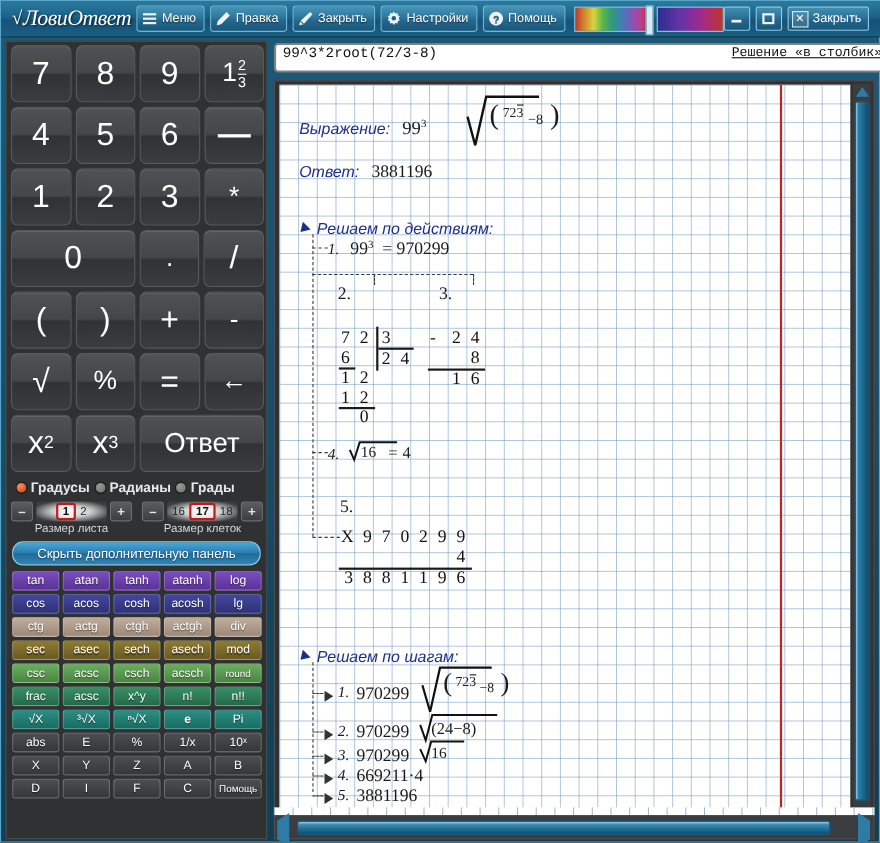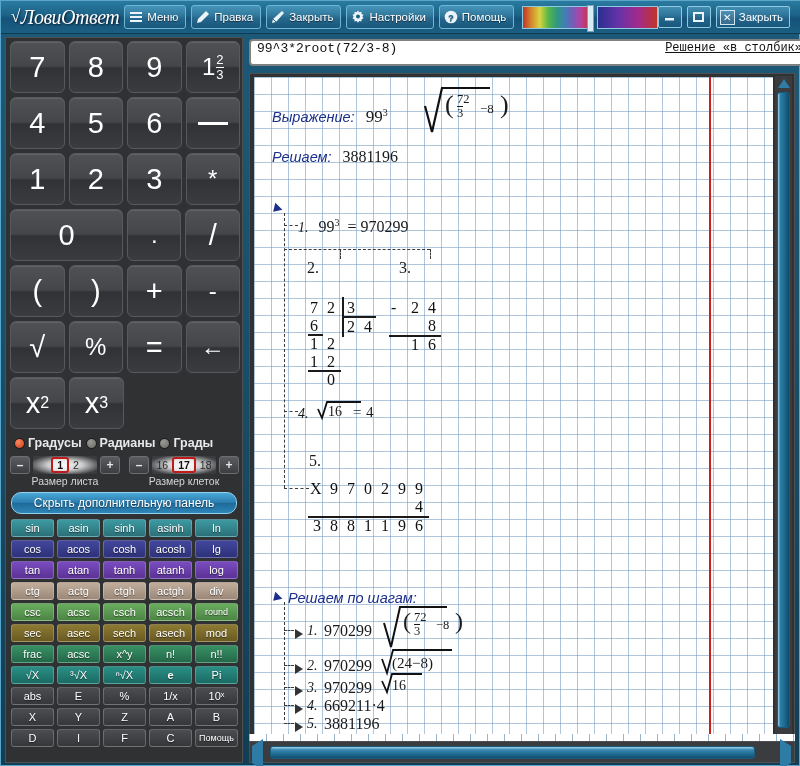--- a/index.html
+++ b/index.html
@@ -221,7 +221,7 @@
   .hdr { color:#1b2f8a; font-style:italic; font-size:14.5px; font-family:"Liberation Sans", sans-serif; }
   .italnum { font-style:italic; font-size:14px; color:#1a1a1a; }
 
-  .fracbox { display:inline-flex; flex-direction:column; align-items:flex-start; vertical-align:middle; font-size:12.5px; line-height:1.05; }
+  .fracbox { display:inline-flex; flex-direction:row; align-items:center; vertical-align:middle; font-size:12.5px; line-height:1.05; }
   .fracbox .den { border-top:1.4px solid #1a1a1a; padding-top:0; }
 
   .watermark {

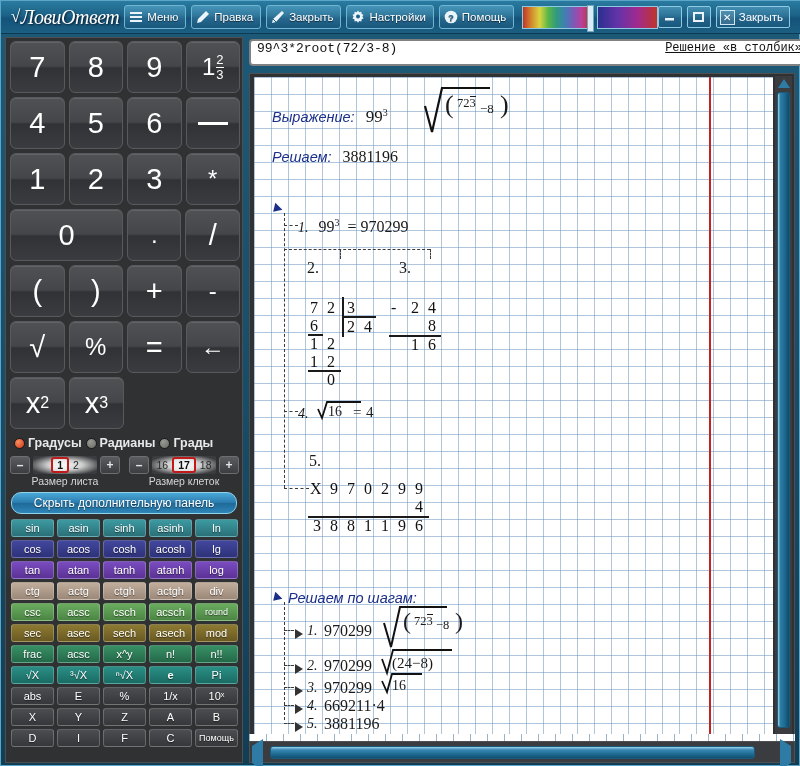--- a/index.html
+++ b/index.html
@@ -540,7 +540,7 @@
       <div class="mathline" style="left:246px; top:13px; font-size:26px; font-weight:300;">)</div>
 
       <div class="mathline" style="left:18px; top:71px;">
-        <span class="hdr">Решаем:</span>
+        <span class="hdr">Ответ:</span>
         <span style="font-size:16px; margin-left:7px; font-family:'Liberation Serif',serif;">3881196</span>
       </div>
 

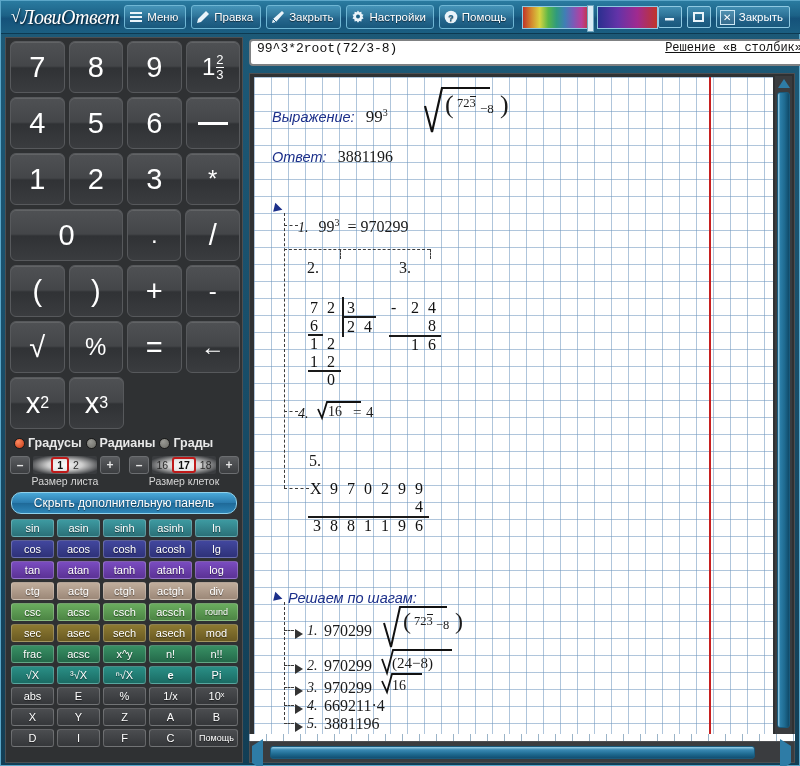--- a/index.html
+++ b/index.html
@@ -546,6 +546,7 @@
 
       <div class="mathline" style="left:18px; top:123px;">
         <span class="tri-node" style="transform:rotate(-45deg)"></span>
+        <span class="hdr" style="margin-left:4px;">Решаем по действиям:</span>
       </div>
 
       <div class="dashv" style="left:30px; top:136px; height:275px;"></div>

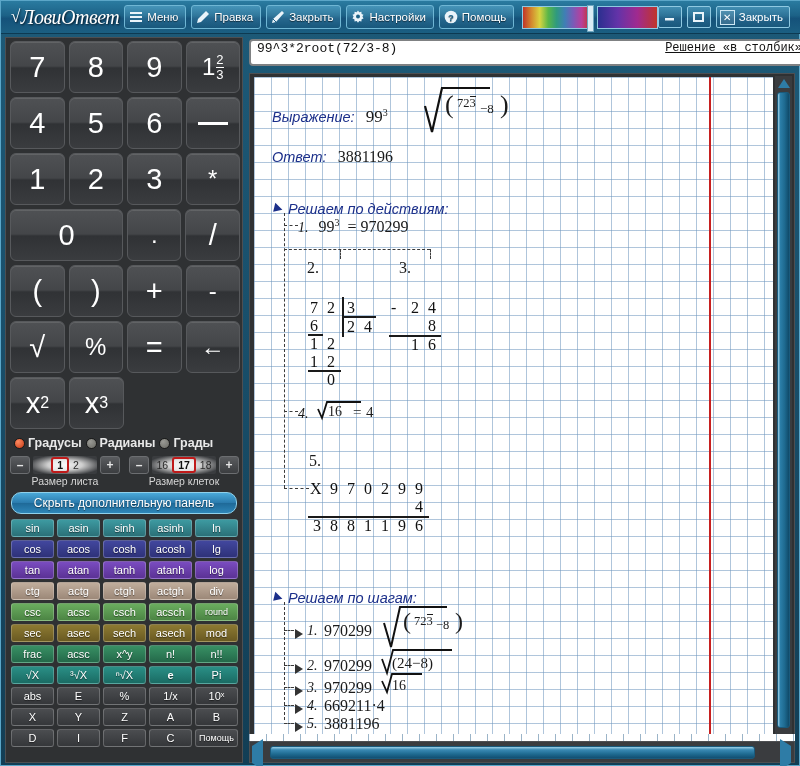--- a/index.html
+++ b/index.html
@@ -384,6 +384,7 @@
             <span>x</span>
             <span class="sup">3</span>
           </div>
+        <div class="key w2 answer">Ответ</div>
       </div>
     </div>
 

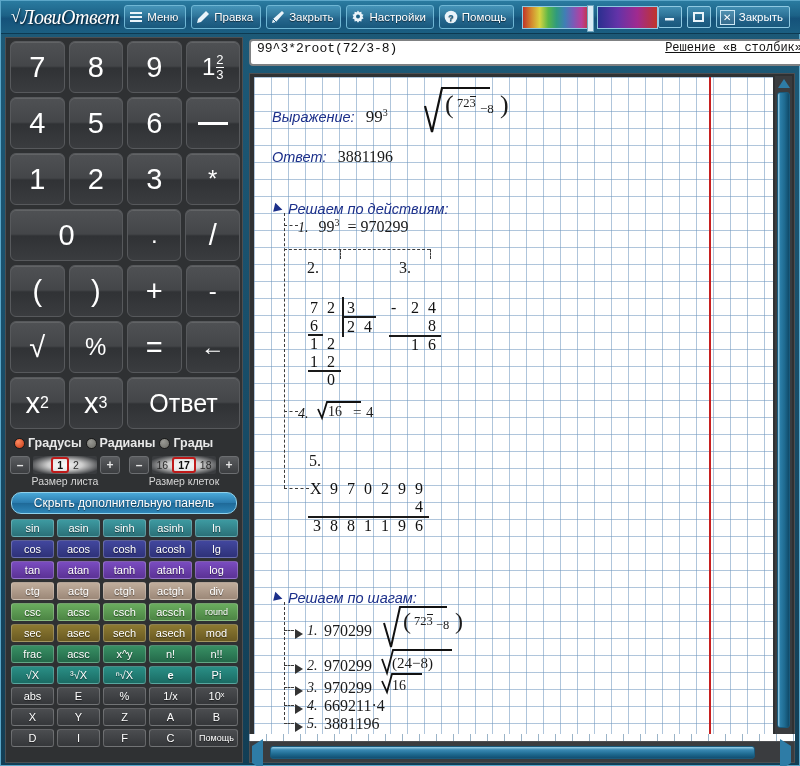--- a/index.html
+++ b/index.html
@@ -432,13 +432,6 @@
     <div id="hidebtn">Скрыть дополнительную панель</div>
 
     <div id="funcgrid">
-      <div class="frow">
-        <div class="fbtn" style="background:linear-gradient(180deg,#3d9aa1,#2b7078)">sin</div>
-        <div class="fbtn" style="background:linear-gradient(180deg,#3d9aa1,#2b7078)">asin</div>
-        <div class="fbtn" style="background:linear-gradient(180deg,#3d9aa1,#2b7078)">sinh</div>
-        <div class="fbtn" style="background:linear-gradient(180deg,#3d9aa1,#2b7078)">asinh</div>
-        <div class="fbtn" style="background:linear-gradient(180deg,#3d9aa1,#2b7078)">ln</div>
-      </div>
       <div class="frow">
         <div class="fbtn" style="background:linear-gradient(180deg,#42479e,#2e3279)">cos</div>
         <div class="fbtn" style="background:linear-gradient(180deg,#42479e,#2e3279)">acos</div>

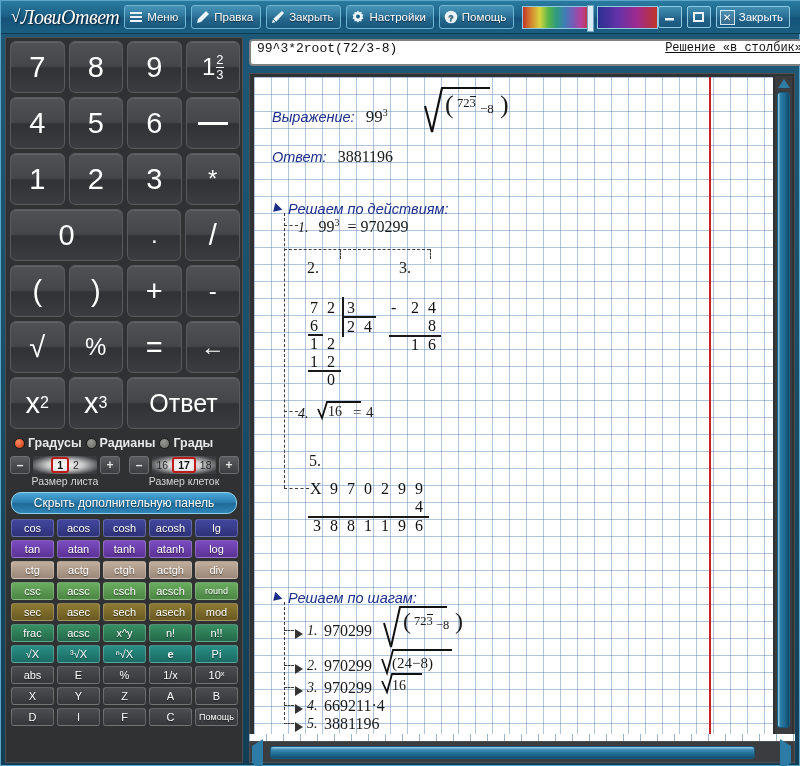--- a/index.html
+++ b/index.html
@@ -433,18 +433,18 @@
 
     <div id="funcgrid">
       <div class="frow">
+        <div class="fbtn" style="background:linear-gradient(180deg,#7a4cc0,#5b3295)">tan</div>
+        <div class="fbtn" style="background:linear-gradient(180deg,#7a4cc0,#5b3295)">atan</div>
+        <div class="fbtn" style="background:linear-gradient(180deg,#7a4cc0,#5b3295)">tanh</div>
+        <div class="fbtn" style="background:linear-gradient(180deg,#7a4cc0,#5b3295)">atanh</div>
+        <div class="fbtn" style="background:linear-gradient(180deg,#7a4cc0,#5b3295)">log</div>
+      </div>
+      <div class="frow">
         <div class="fbtn" style="background:linear-gradient(180deg,#42479e,#2e3279)">cos</div>
         <div class="fbtn" style="background:linear-gradient(180deg,#42479e,#2e3279)">acos</div>
         <div class="fbtn" style="background:linear-gradient(180deg,#42479e,#2e3279)">cosh</div>
         <div class="fbtn" style="background:linear-gradient(180deg,#42479e,#2e3279)">acosh</div>
         <div class="fbtn" style="background:linear-gradient(180deg,#42479e,#2e3279)">lg</div>
-      </div>
-      <div class="frow">
-        <div class="fbtn" style="background:linear-gradient(180deg,#7a4cc0,#5b3295)">tan</div>
-        <div class="fbtn" style="background:linear-gradient(180deg,#7a4cc0,#5b3295)">atan</div>
-        <div class="fbtn" style="background:linear-gradient(180deg,#7a4cc0,#5b3295)">tanh</div>
-        <div class="fbtn" style="background:linear-gradient(180deg,#7a4cc0,#5b3295)">atanh</div>
-        <div class="fbtn" style="background:linear-gradient(180deg,#7a4cc0,#5b3295)">log</div>
       </div>
       <div class="frow">
         <div class="fbtn" style="background:linear-gradient(180deg,#c0ad9c,#9c8878)">ctg</div>

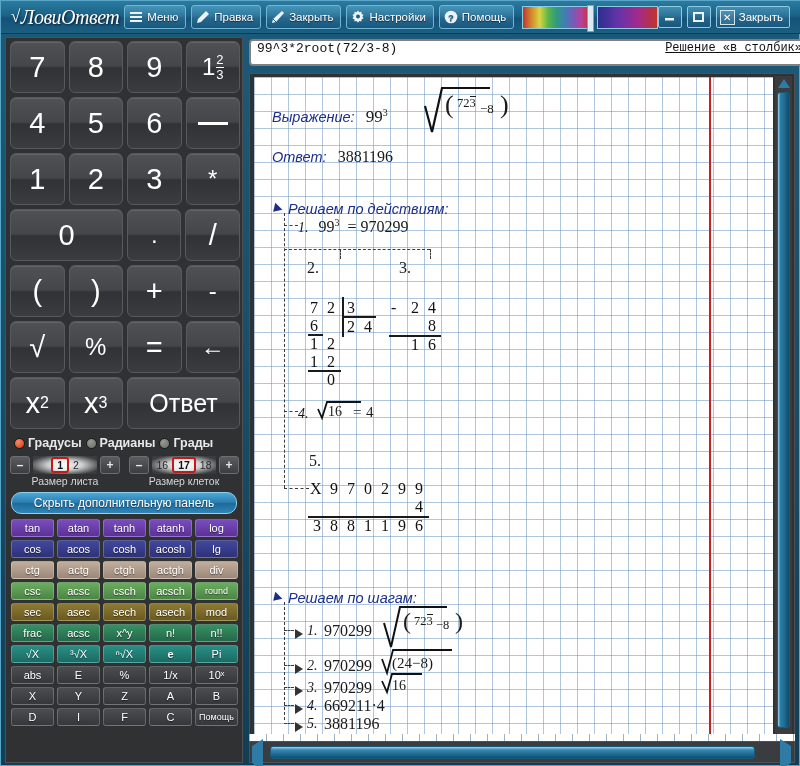--- a/index.html
+++ b/index.html
@@ -454,18 +454,18 @@
         <div class="fbtn" style="background:linear-gradient(180deg,#c0ad9c,#9c8878)">div</div>
       </div>
       <div class="frow">
+        <div class="fbtn" style="background:linear-gradient(180deg,#8d7a32,#6a5a22)">sec</div>
+        <div class="fbtn" style="background:linear-gradient(180deg,#8d7a32,#6a5a22)">asec</div>
+        <div class="fbtn" style="background:linear-gradient(180deg,#8d7a32,#6a5a22)">sech</div>
+        <div class="fbtn" style="background:linear-gradient(180deg,#8d7a32,#6a5a22)">asech</div>
+        <div class="fbtn" style="background:linear-gradient(180deg,#8d7a32,#6a5a22)">mod</div>
+      </div>
+      <div class="frow">
         <div class="fbtn" style="background:linear-gradient(180deg,#6aad5f,#4c8544)">csc</div>
         <div class="fbtn" style="background:linear-gradient(180deg,#6aad5f,#4c8544)">acsc</div>
         <div class="fbtn" style="background:linear-gradient(180deg,#6aad5f,#4c8544)">csch</div>
         <div class="fbtn" style="background:linear-gradient(180deg,#6aad5f,#4c8544)">acsch</div>
         <div class="fbtn small" style="background:linear-gradient(180deg,#6aad5f,#4c8544)">round</div>
-      </div>
-      <div class="frow">
-        <div class="fbtn" style="background:linear-gradient(180deg,#8d7a32,#6a5a22)">sec</div>
-        <div class="fbtn" style="background:linear-gradient(180deg,#8d7a32,#6a5a22)">asec</div>
-        <div class="fbtn" style="background:linear-gradient(180deg,#8d7a32,#6a5a22)">sech</div>
-        <div class="fbtn" style="background:linear-gradient(180deg,#8d7a32,#6a5a22)">asech</div>
-        <div class="fbtn" style="background:linear-gradient(180deg,#8d7a32,#6a5a22)">mod</div>
       </div>
       <div class="frow">
         <div class="fbtn" style="background:linear-gradient(180deg,#389064,#24694a)">frac</div>

